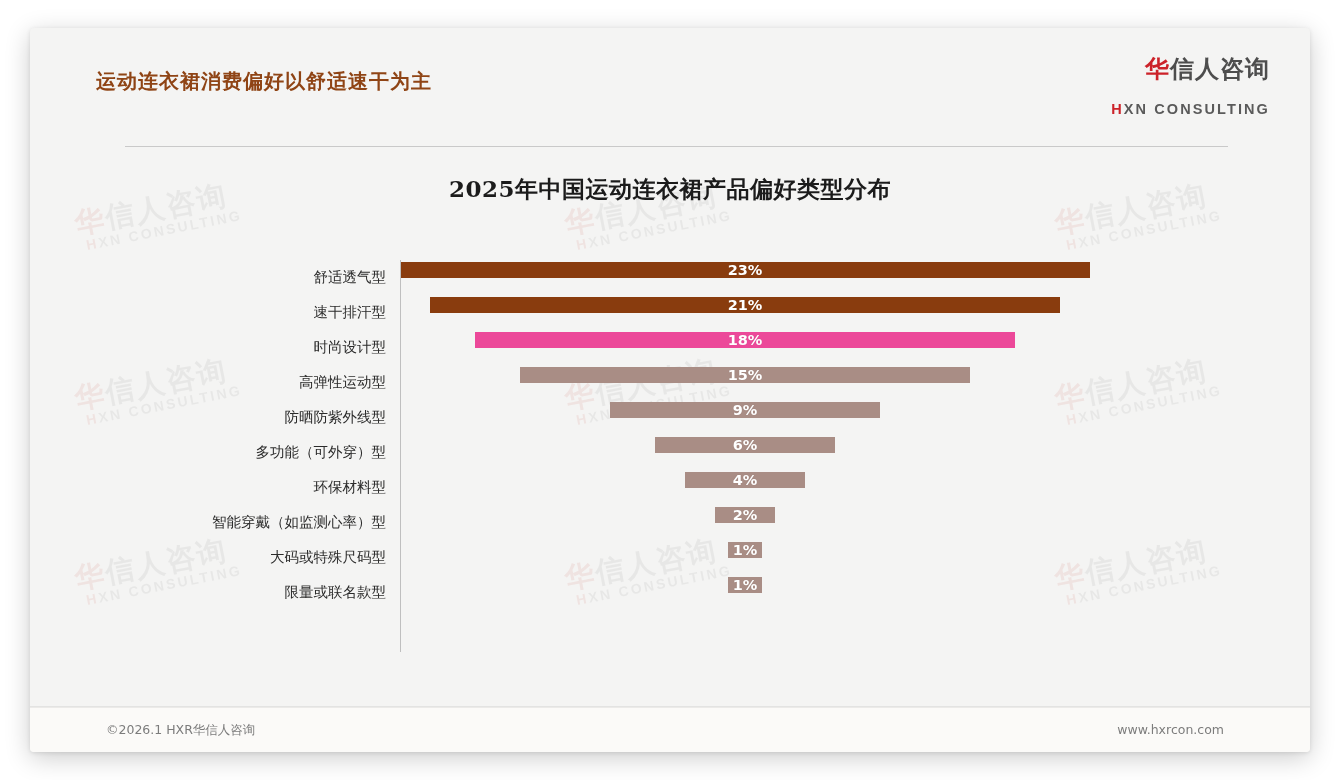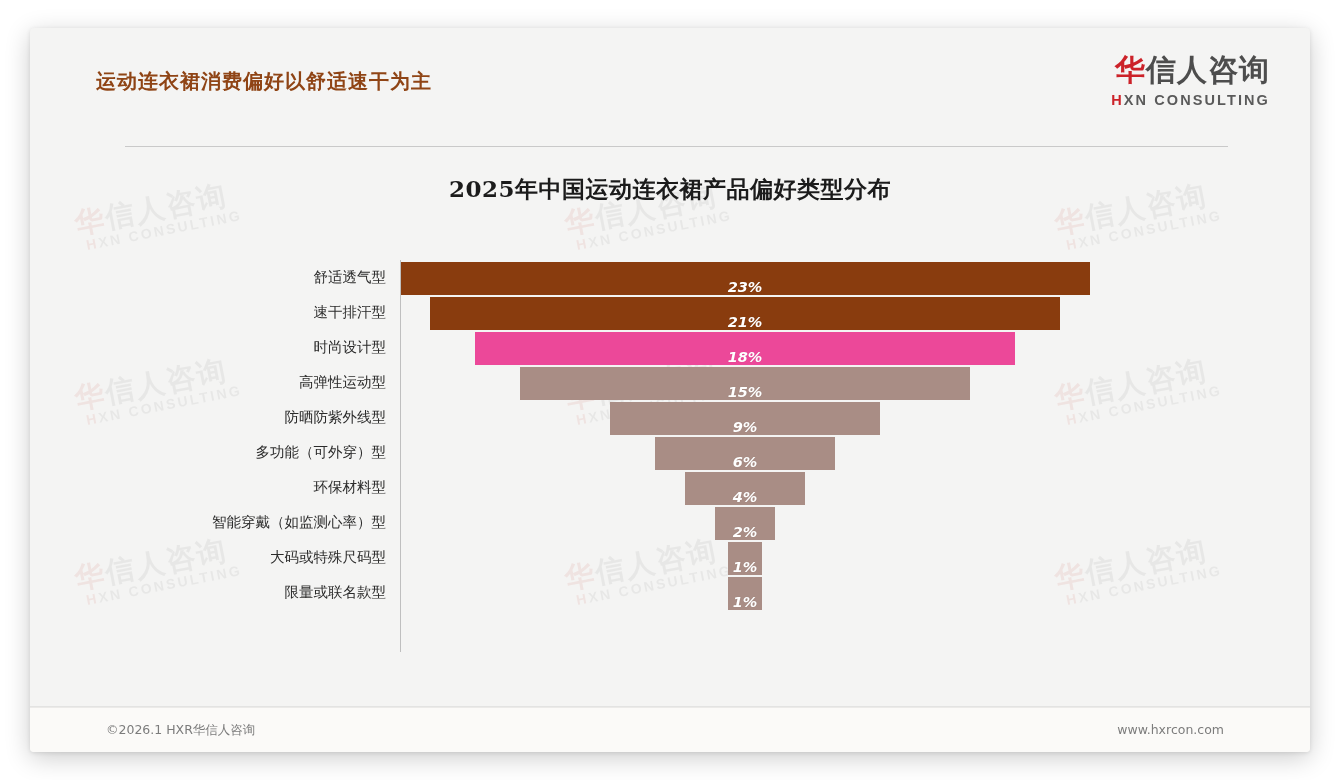--- a/index.html
+++ b/index.html
@@ -81,11 +81,11 @@
     text-align: right;
   }
   #logo-cn {
-    font-size: 30px;
+    font-size: 24px;
     font-weight: bold;
     color: #4d4d4d;
     letter-spacing: 1px;
-    font-family: Liberation Mono, monospace;
+    font-family: Liberation Sans, sans-serif;
     line-height: 1.15;
   }
   #logo-cn .red { color: #cc2229; }

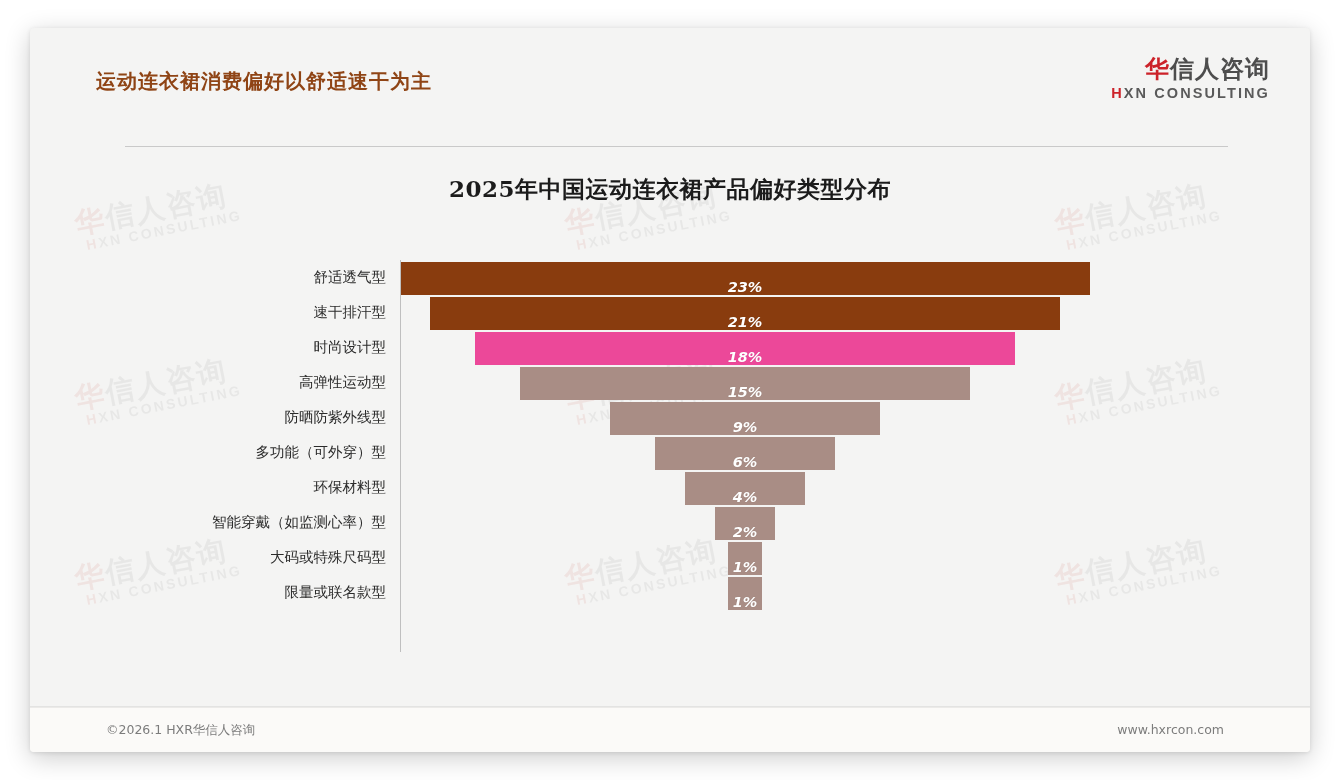--- a/index.html
+++ b/index.html
@@ -94,7 +94,7 @@
     font-weight: bold;
     color: #5a5a5a;
     letter-spacing: 2.1px;
-    margin-top: 2px;
+    margin-top: 18px;
   }
   #logo-en .red { color: #cc2229; }
   #header-rule {

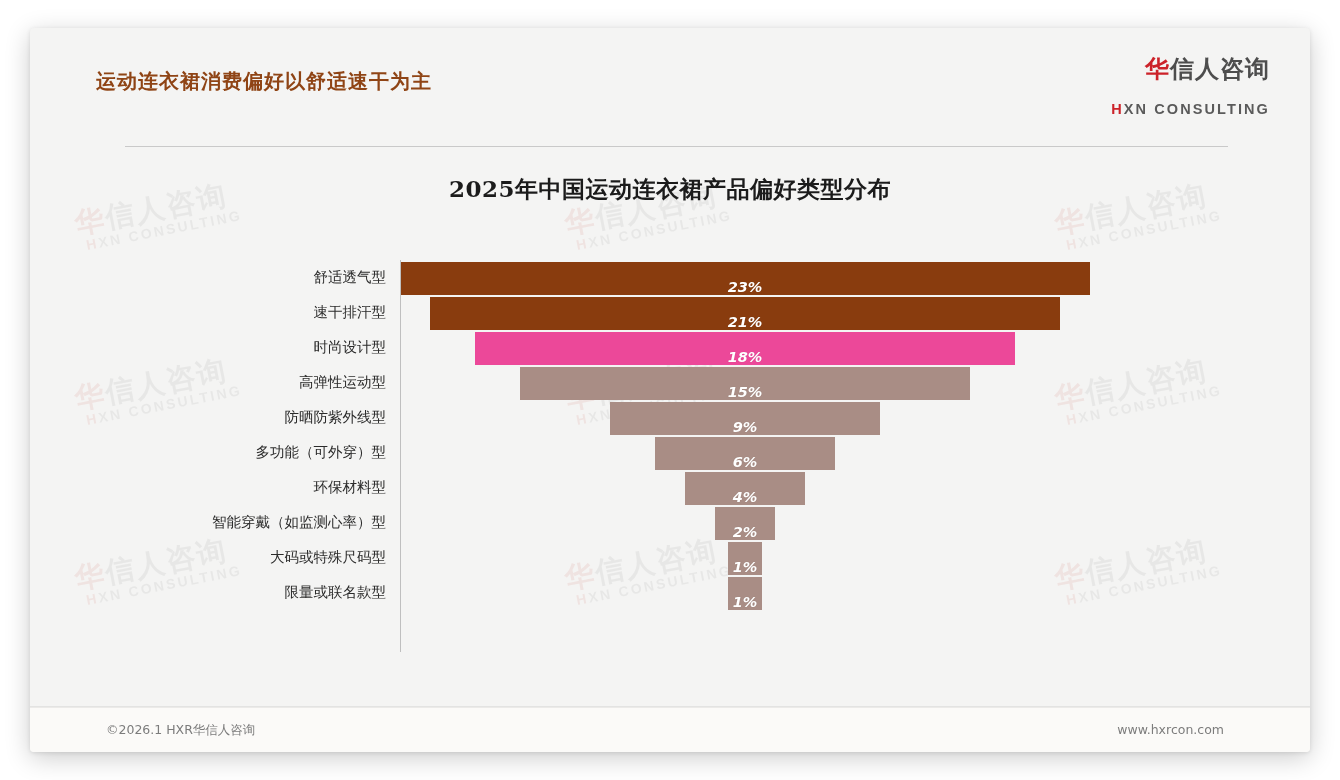--- a/index.html
+++ b/index.html
@@ -159,11 +159,10 @@
   .bar {
     position: absolute;
     top: 2px;
-    height: 33px;
+    height: 16px;
     display: flex;
-    align-items: flex-end;
+    align-items: flex-start;
     justify-content: center;
-    font-style: italic;
   }
 
   .bar-value {

